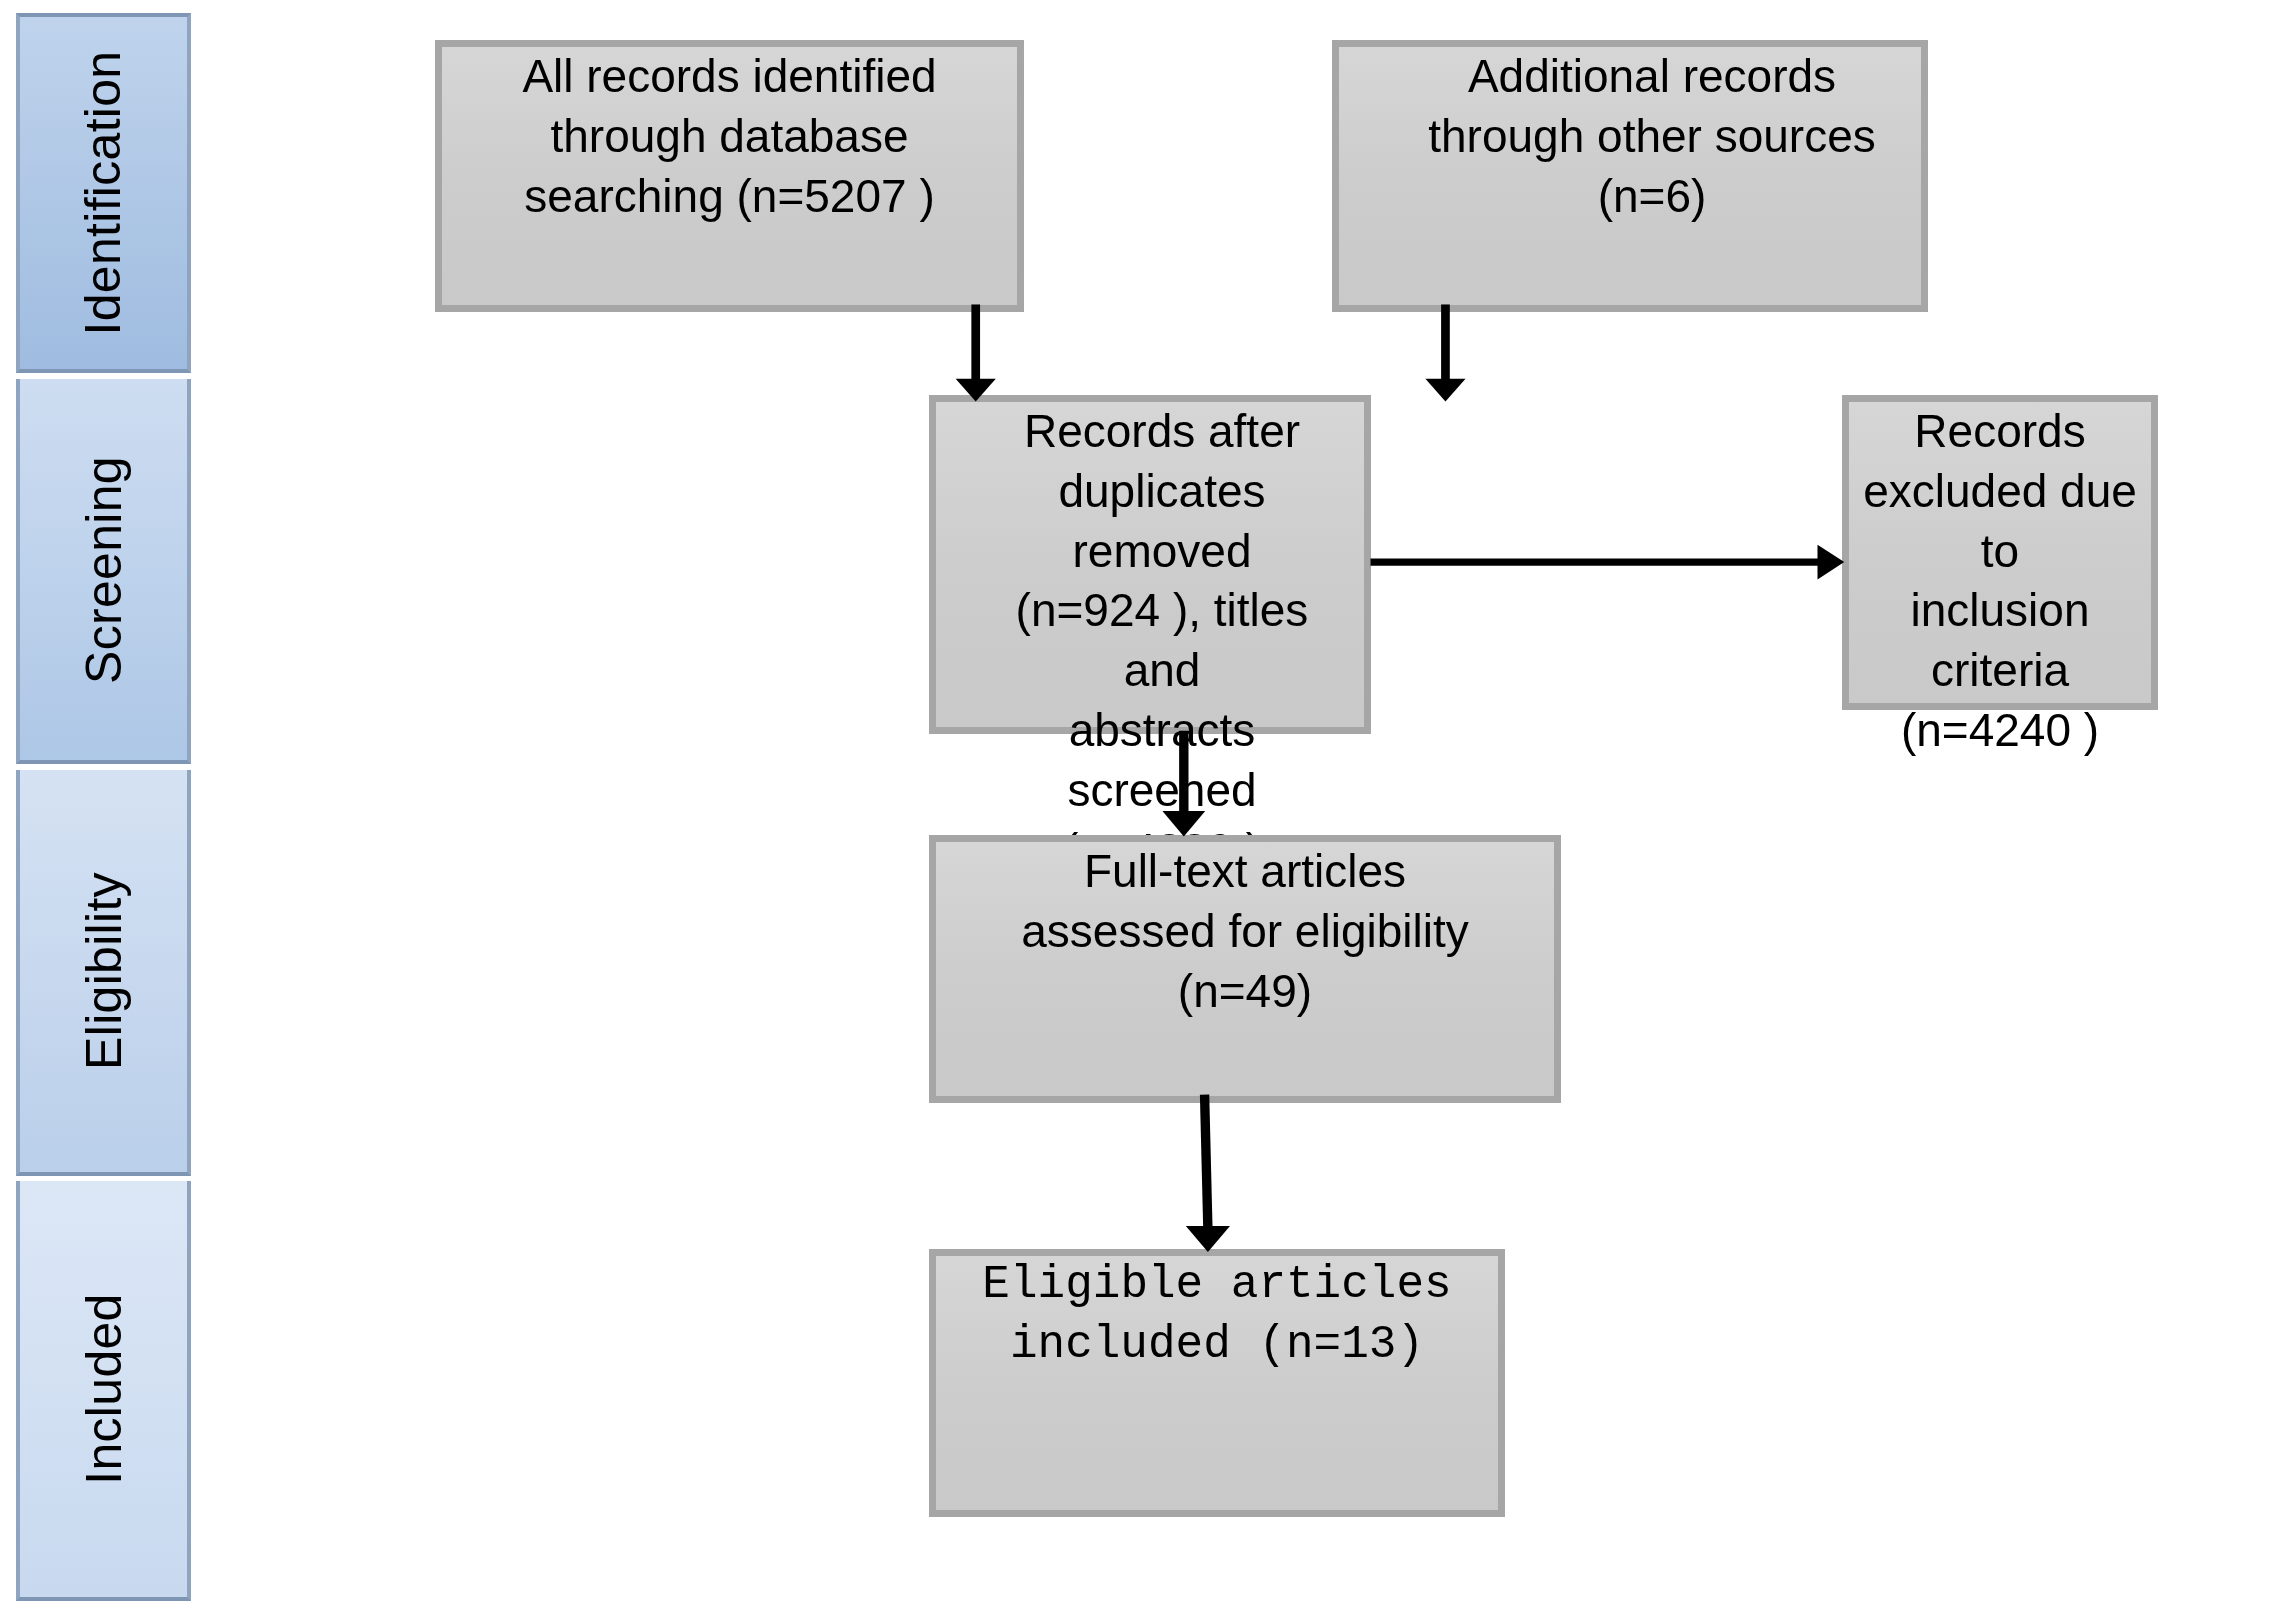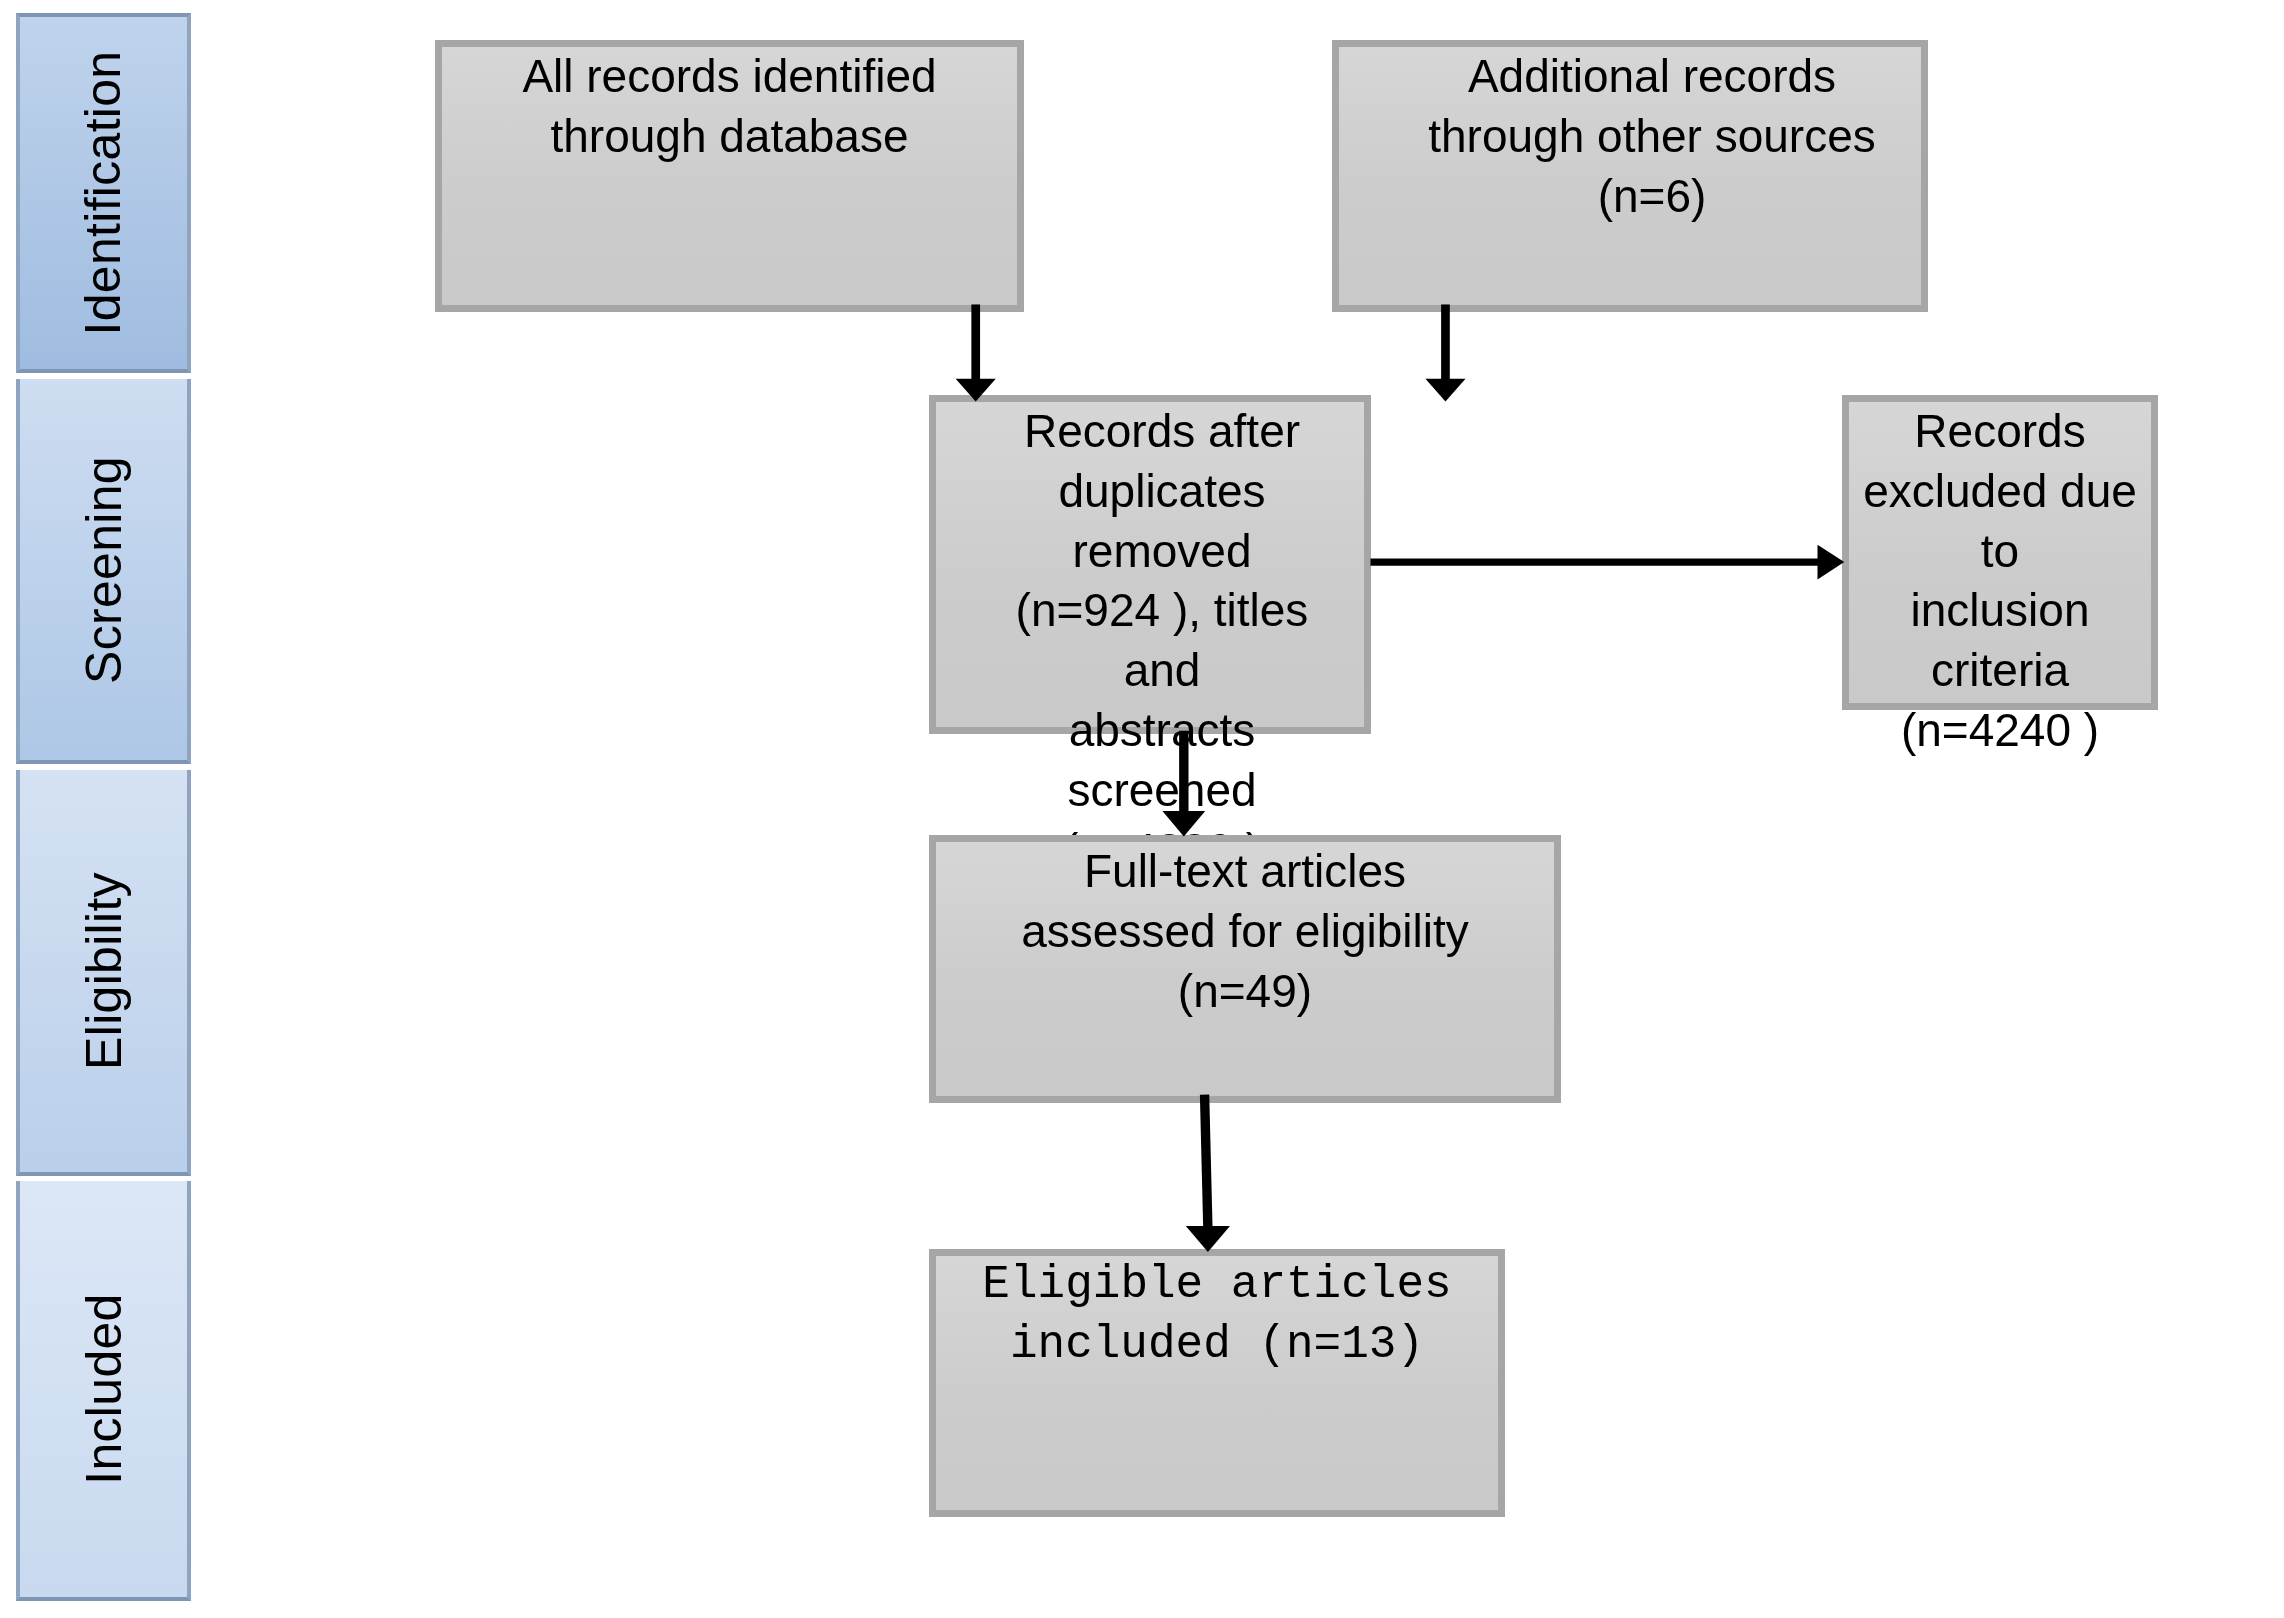--- a/index.html
+++ b/index.html
@@ -91,6 +91,7 @@
     <div class="txt">
       <div>All records identified</div>
       <div>through database</div>
+      <div>searching (n=5207 )</div>
     </div>
   </div>
 

